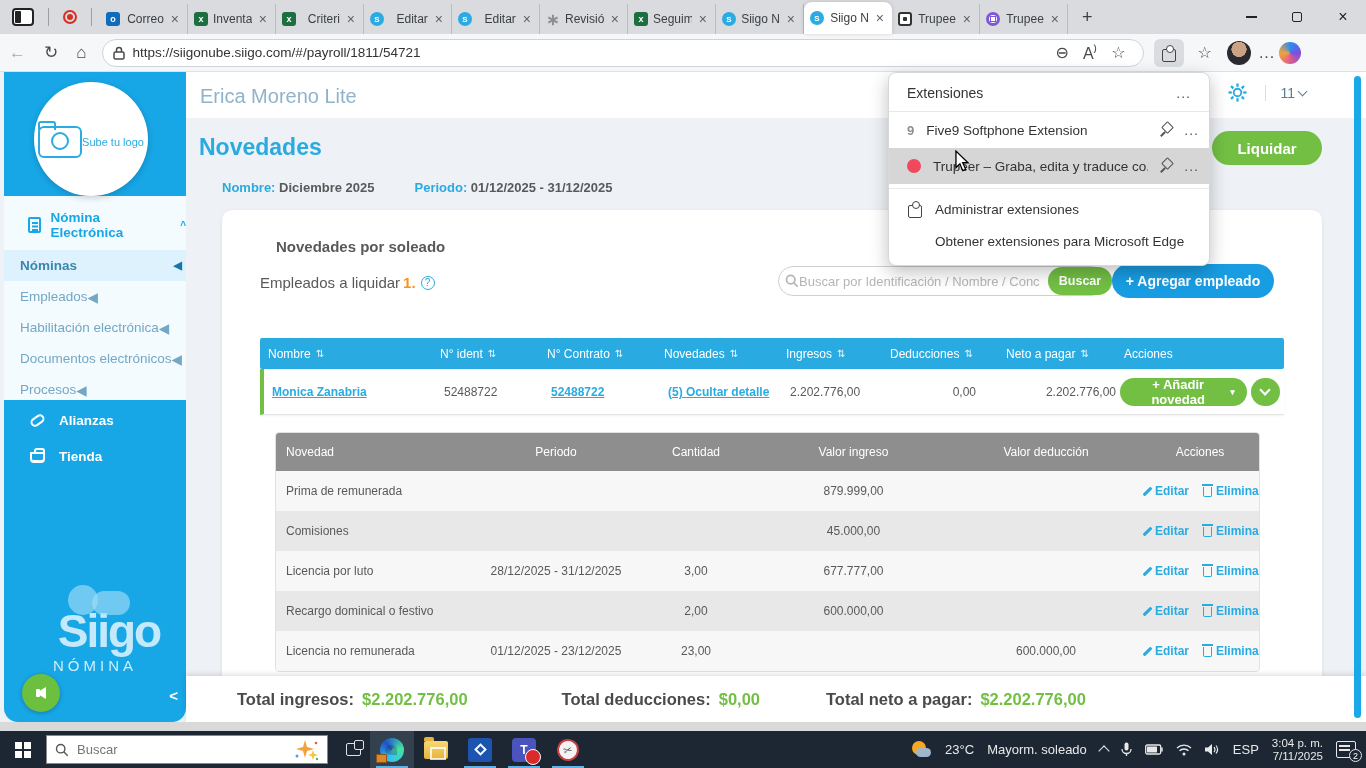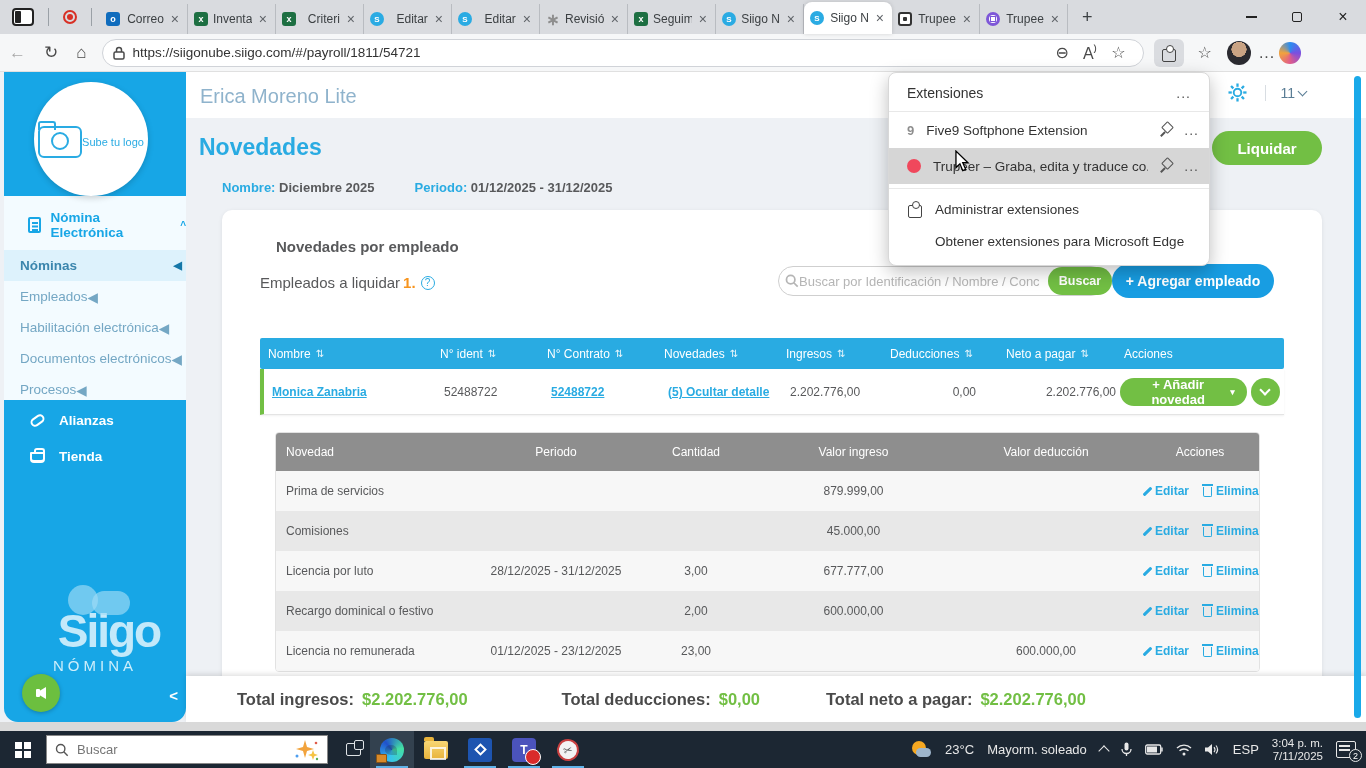--- a/index.html
+++ b/index.html
@@ -408,7 +408,7 @@
     </div>
 
     <div class="card">
-      <div class="cardtitle">Novedades por empleado</div>
+      <div class="cardtitle">Novedades por soleado</div>
       <div class="empl-line">
         <span>Empleados a liquidar</span>
         <span class="empl-count">1.</span>

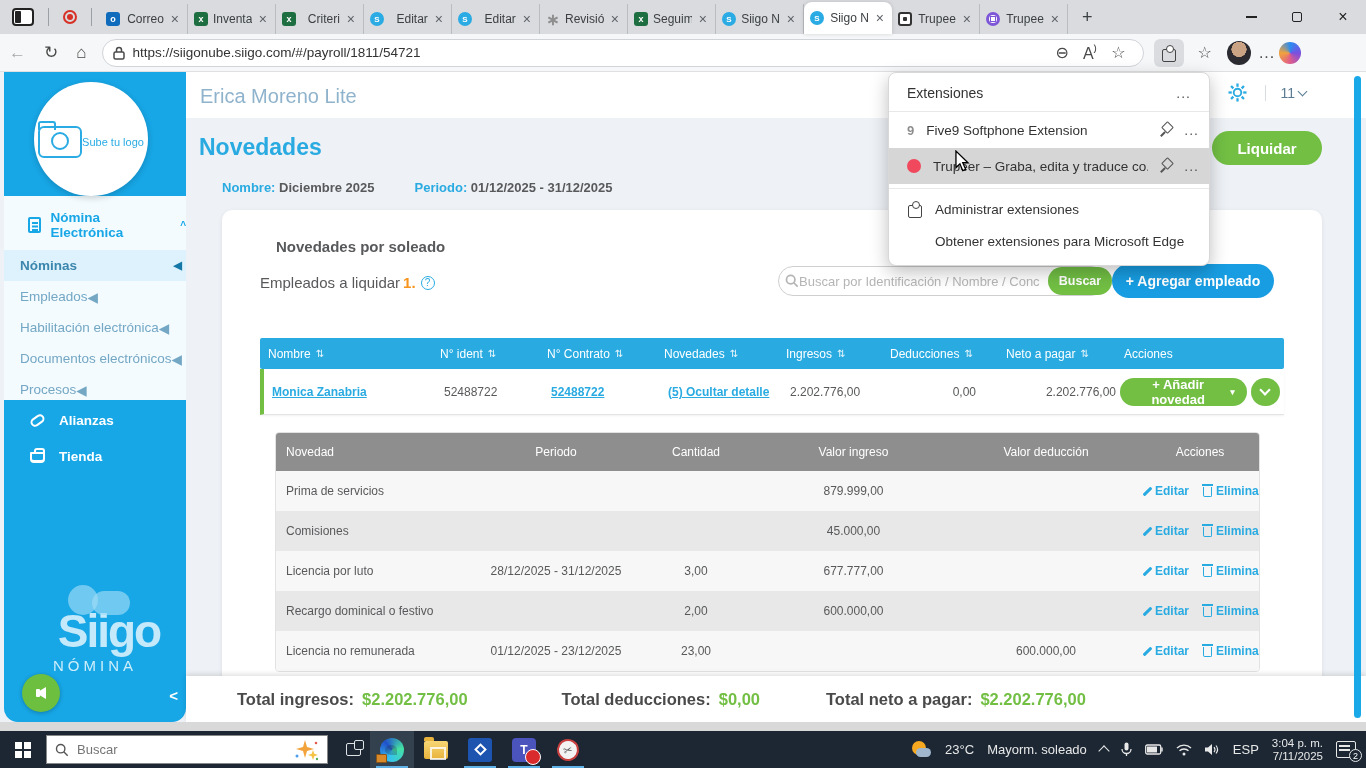--- a/index.html
+++ b/index.html
@@ -491,7 +491,7 @@
         </div>
         <div>
             <div class="drow">
-            <span class="c">Prima de servicios</span>
+            <span class="c">Prima de remunerada</span>
             <span class="c mid"></span>
             <span class="c mid"></span>
             <span class="c mid">879.999,00</span>

